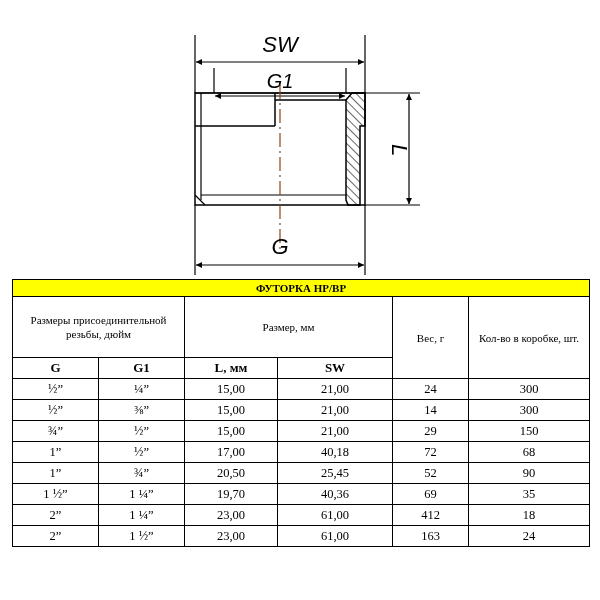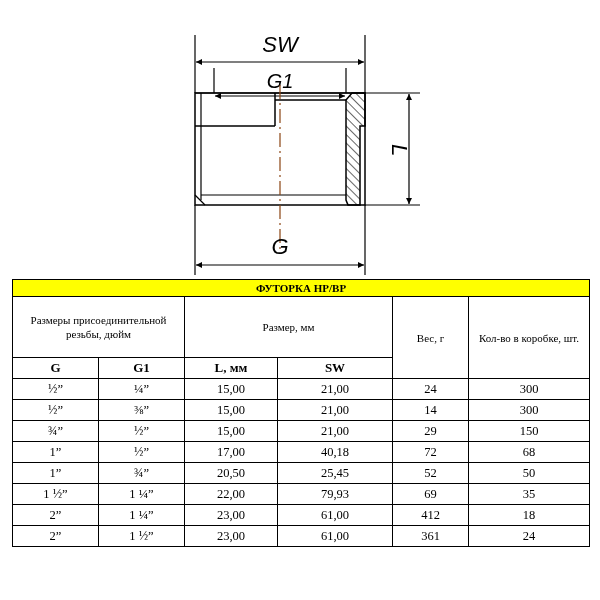--- a/index.html
+++ b/index.html
@@ -123,7 +123,7 @@
         <td>20,50</td>
         <td>25,45</td>
         <td>52</td>
-        <td>50</td>
+        <td>90</td>
   </tr>
   <tr>
     <td>1 ½”</td>

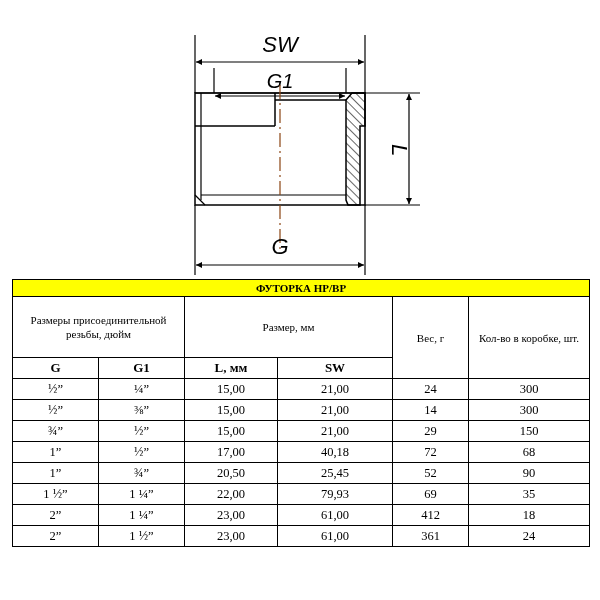--- a/index.html
+++ b/index.html
@@ -128,7 +128,7 @@
   <tr>
     <td>1 ½”</td>
         <td>1 ¼”</td>
-        <td>22,00</td>
+        <td>19,70</td>
         <td>79,93</td>
         <td>69</td>
         <td>35</td>

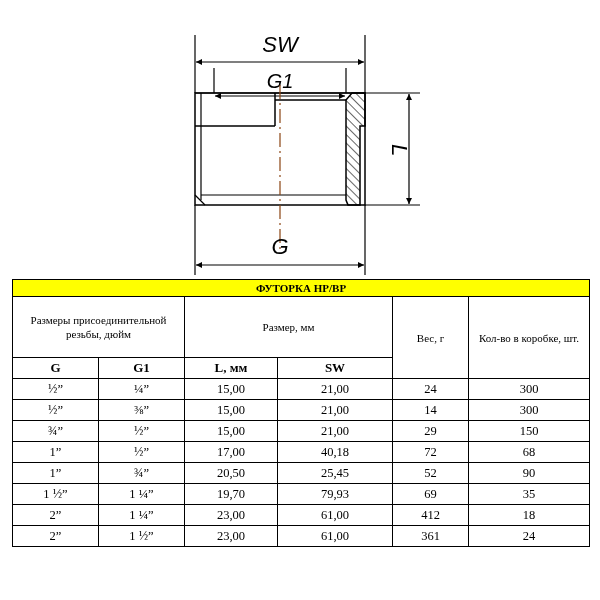--- a/index.html
+++ b/index.html
@@ -129,7 +129,7 @@
     <td>1 ½”</td>
         <td>1 ¼”</td>
         <td>19,70</td>
-        <td>79,93</td>
+        <td>40,36</td>
         <td>69</td>
         <td>35</td>
   </tr>

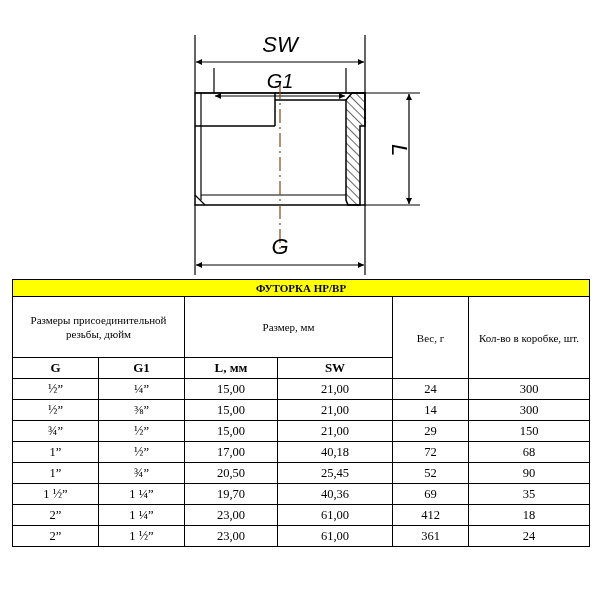--- a/index.html
+++ b/index.html
@@ -146,7 +146,7 @@
         <td>1 ½”</td>
         <td>23,00</td>
         <td>61,00</td>
-        <td>361</td>
+        <td>163</td>
         <td>24</td>
   </tr>
 </tbody>

